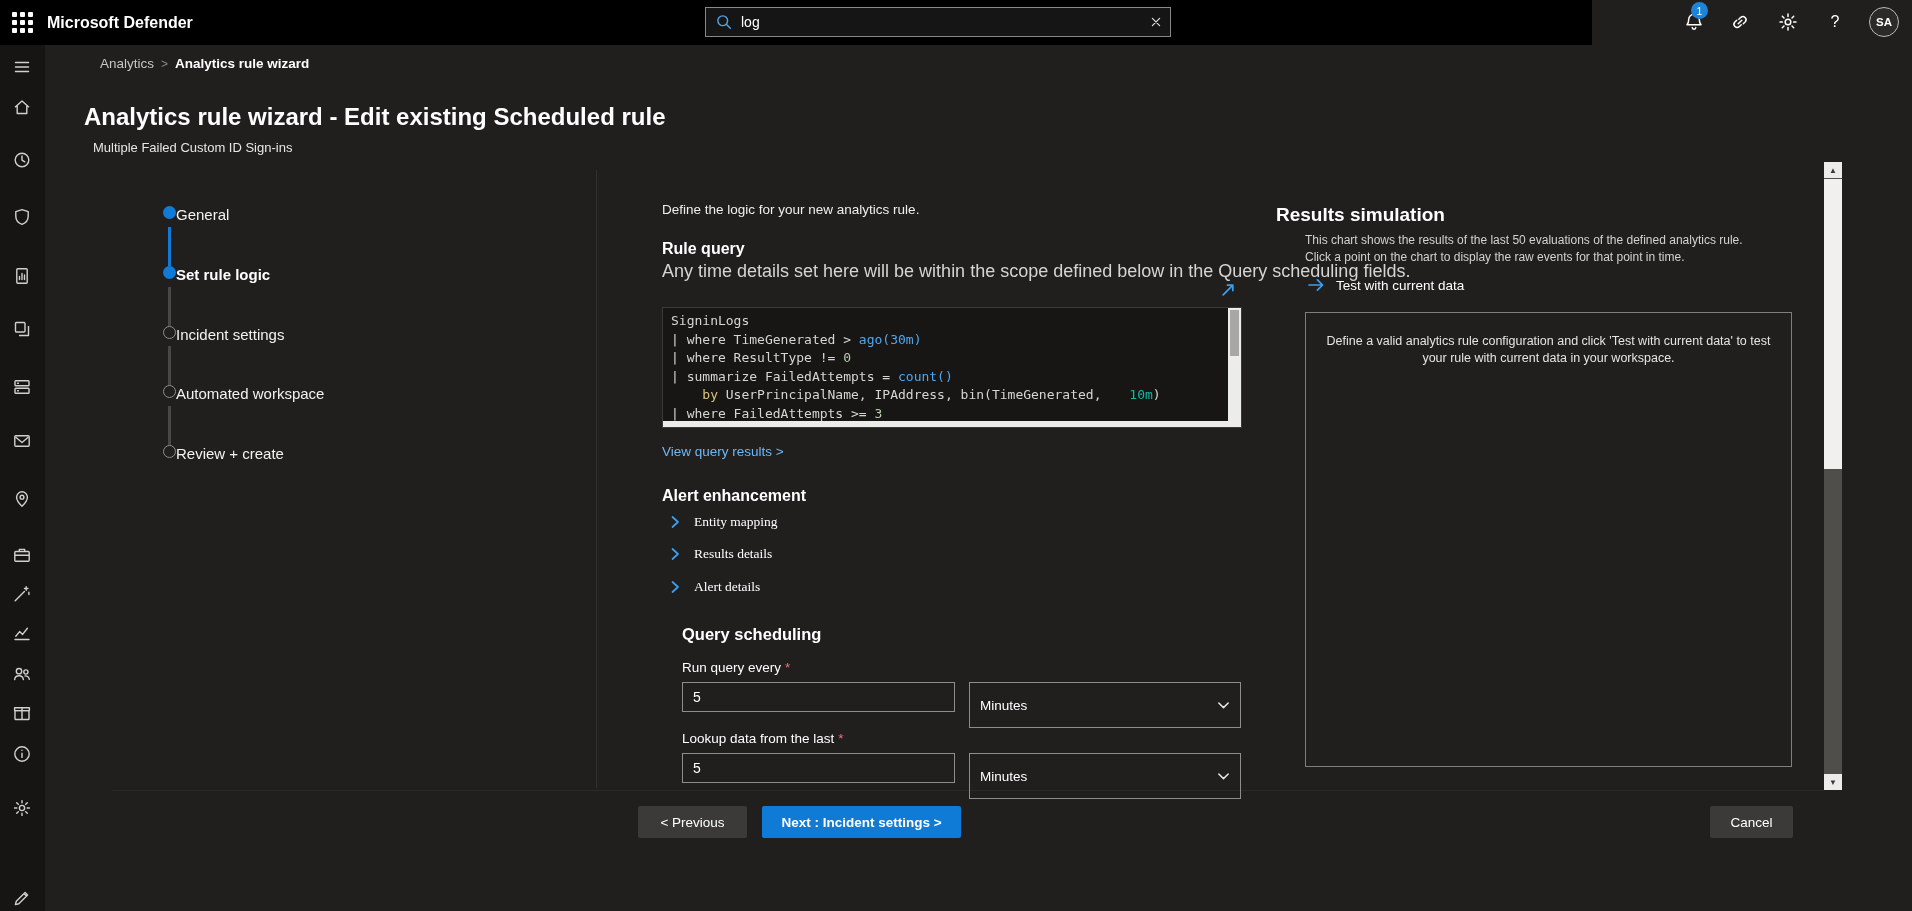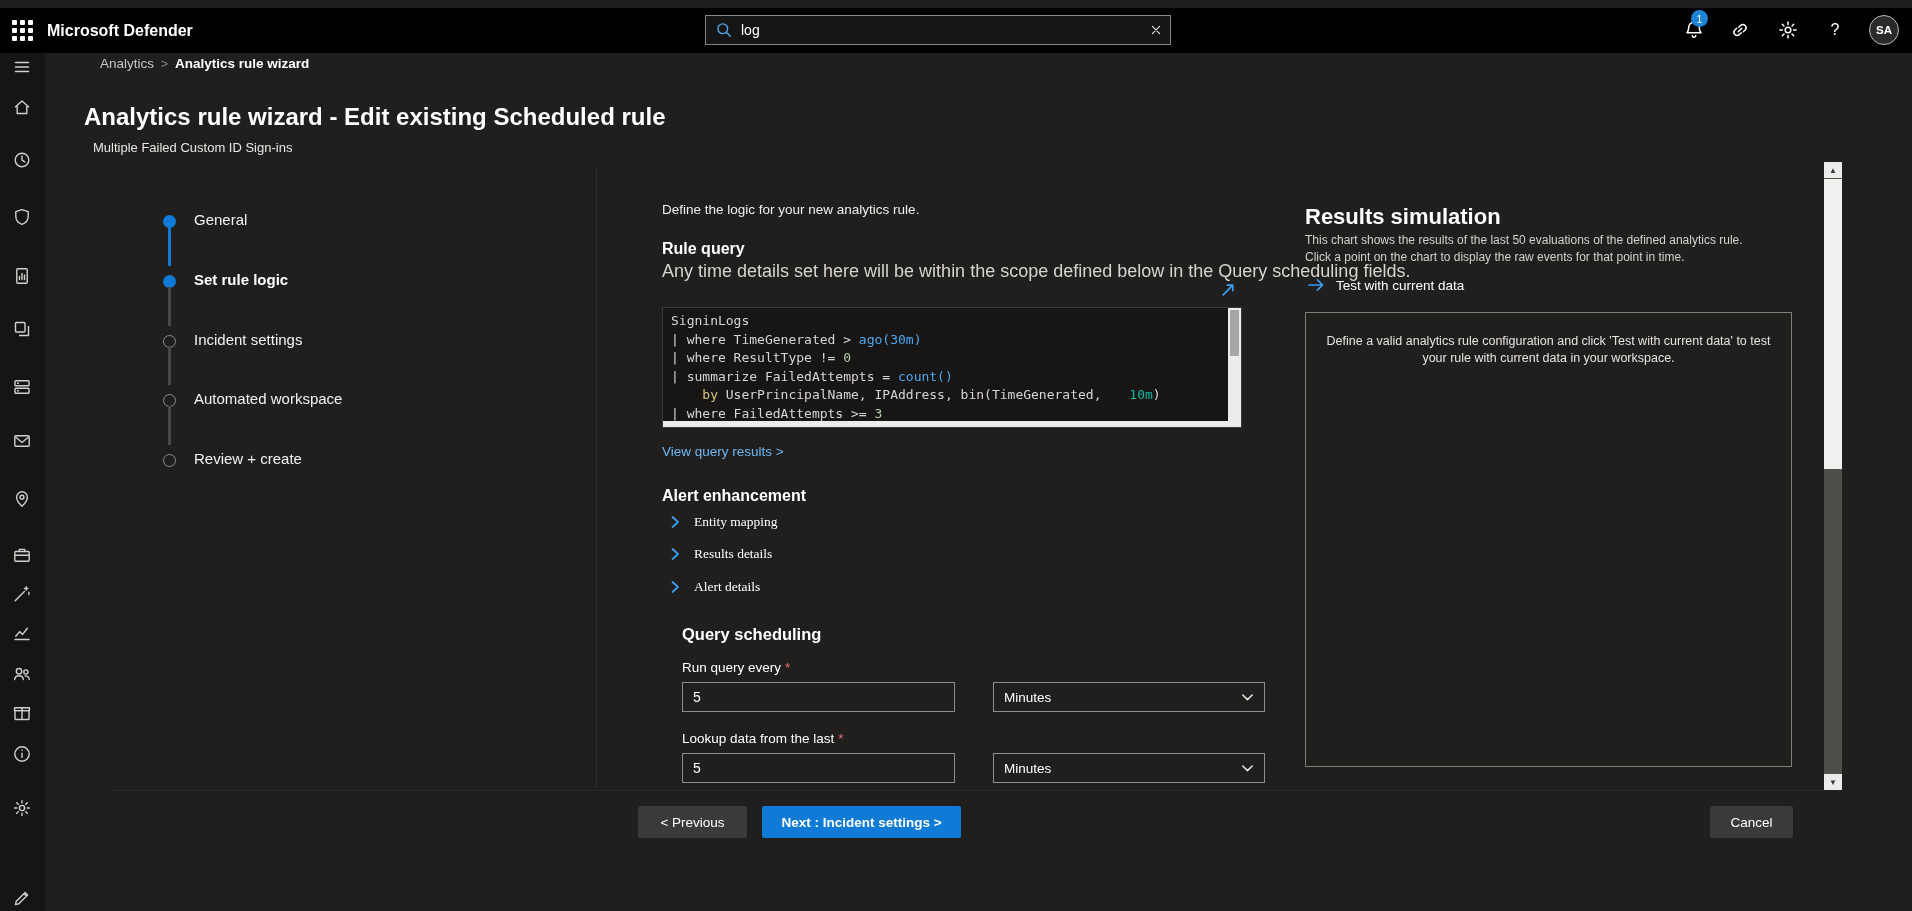--- a/index.html
+++ b/index.html
@@ -16,7 +16,7 @@
   .clickable { cursor: pointer; }
 
   
-  .topbar { position: absolute; left: 0; top: 8px; width: 1912px; height: 45px; background: #000; z-index: 10; }
+  .topbar { position: absolute; left: 0; top: 0; width: 1592px; height: 45px; background: #000; z-index: 10; }
   .waffle-btn { position: absolute; left: 6px; top: 6px; width: 33px; height: 33px; display: flex; align-items: center; justify-content: center; }
   .waffle { width: 21px; height: 21px; display: grid; grid-template-columns: repeat(3,5px); grid-template-rows: repeat(3,5px); gap: 3px; }
   .waffle i { background: #fff; border-radius: 1px; }

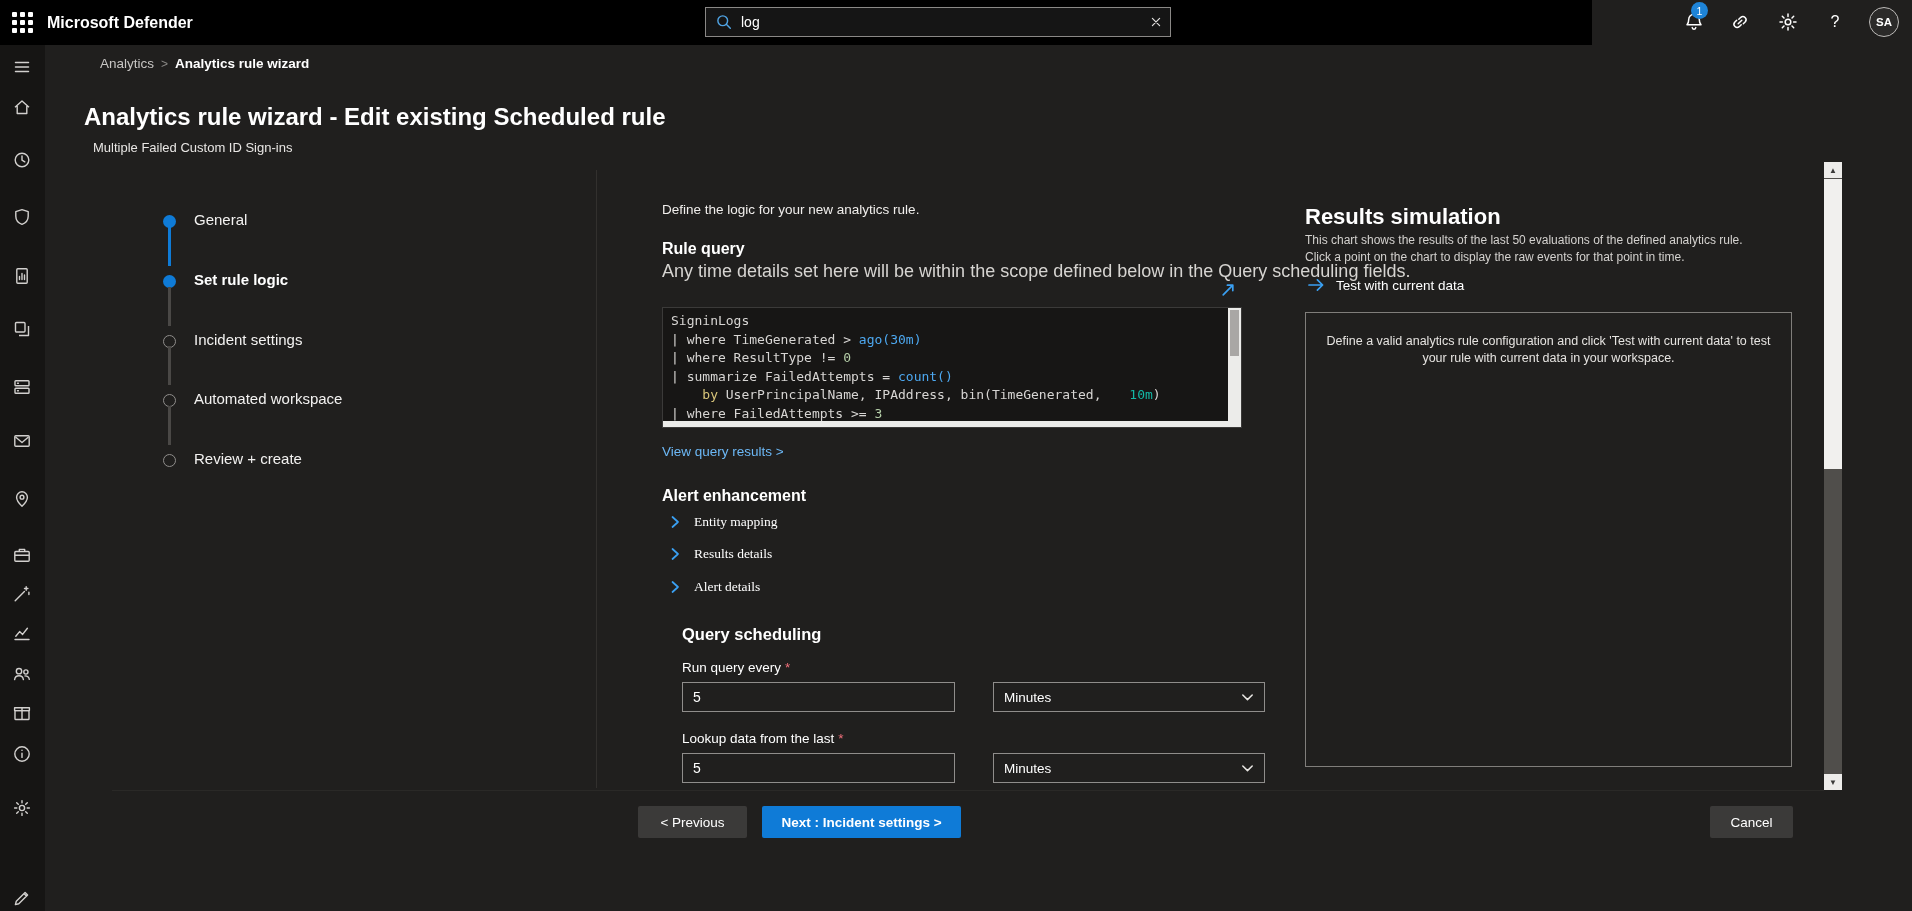--- a/index.html
+++ b/index.html
@@ -46,7 +46,7 @@
   .h-divider { position: absolute; left: 112px; top: 790px; width: 1712px; height: 1px; background: #2a2927; }
 
   
-  .step { position: absolute; left: 163px; height: 22px; display: flex; align-items: flex-end; gap: 18px; }
+  .step { position: absolute; left: 163px; height: 22px; display: flex; align-items: flex-start; }
   .dot { width: 13px; height: 13px; border-radius: 50%; flex: none; }
   .dot.filled { background: #0f7bd7; }
   .dot.empty { border: 1.8px solid #8f8d8b; background: transparent; }

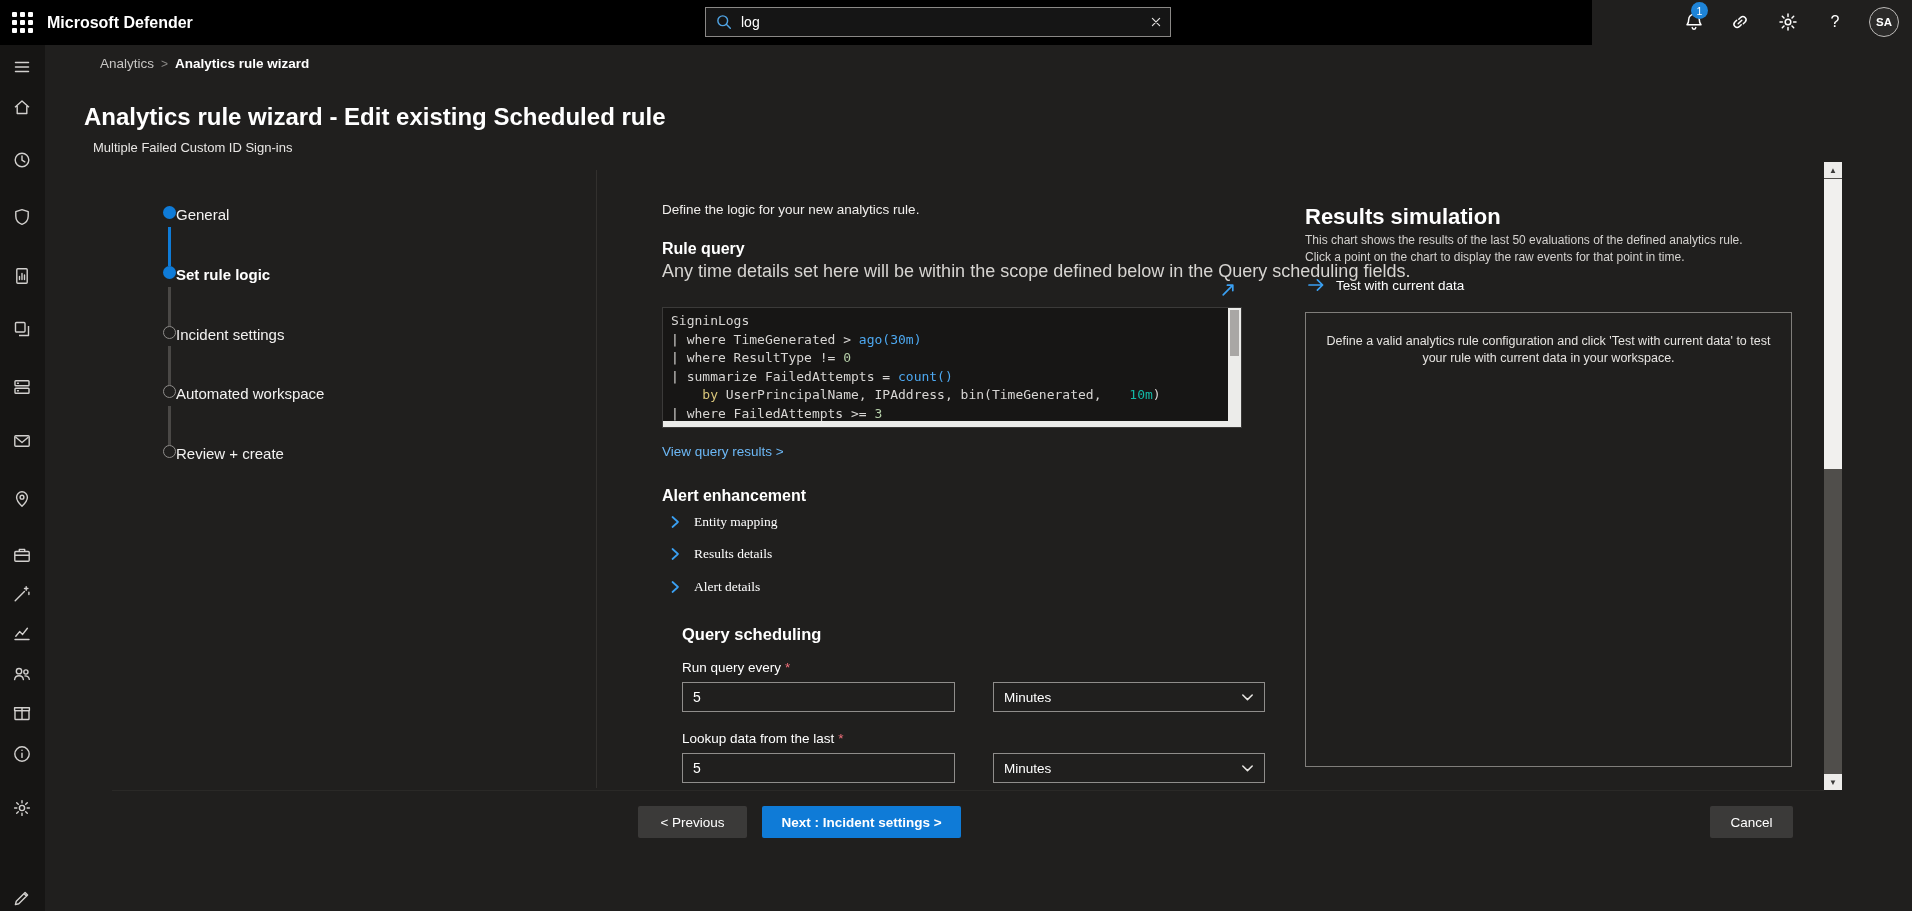--- a/index.html
+++ b/index.html
@@ -370,7 +370,7 @@
     </svg>
 </div>
 
-<div class="txt sec-h" style="left:1305px;top:204px;font-size:22px">Results simulation</div>
+<div class="txt sec-h" style="left:1276px;top:204px;font-size:19px">Results simulation</div>
 <div class="txt rs-desc" style="left:1305px;top:227px">This chart shows the results of the last 50 evaluations of the defined analytics rule.</div>
 <div class="txt rs-desc" style="left:1305px;top:244px">Click a point on the chart to display the raw events for that point in time.</div>
 

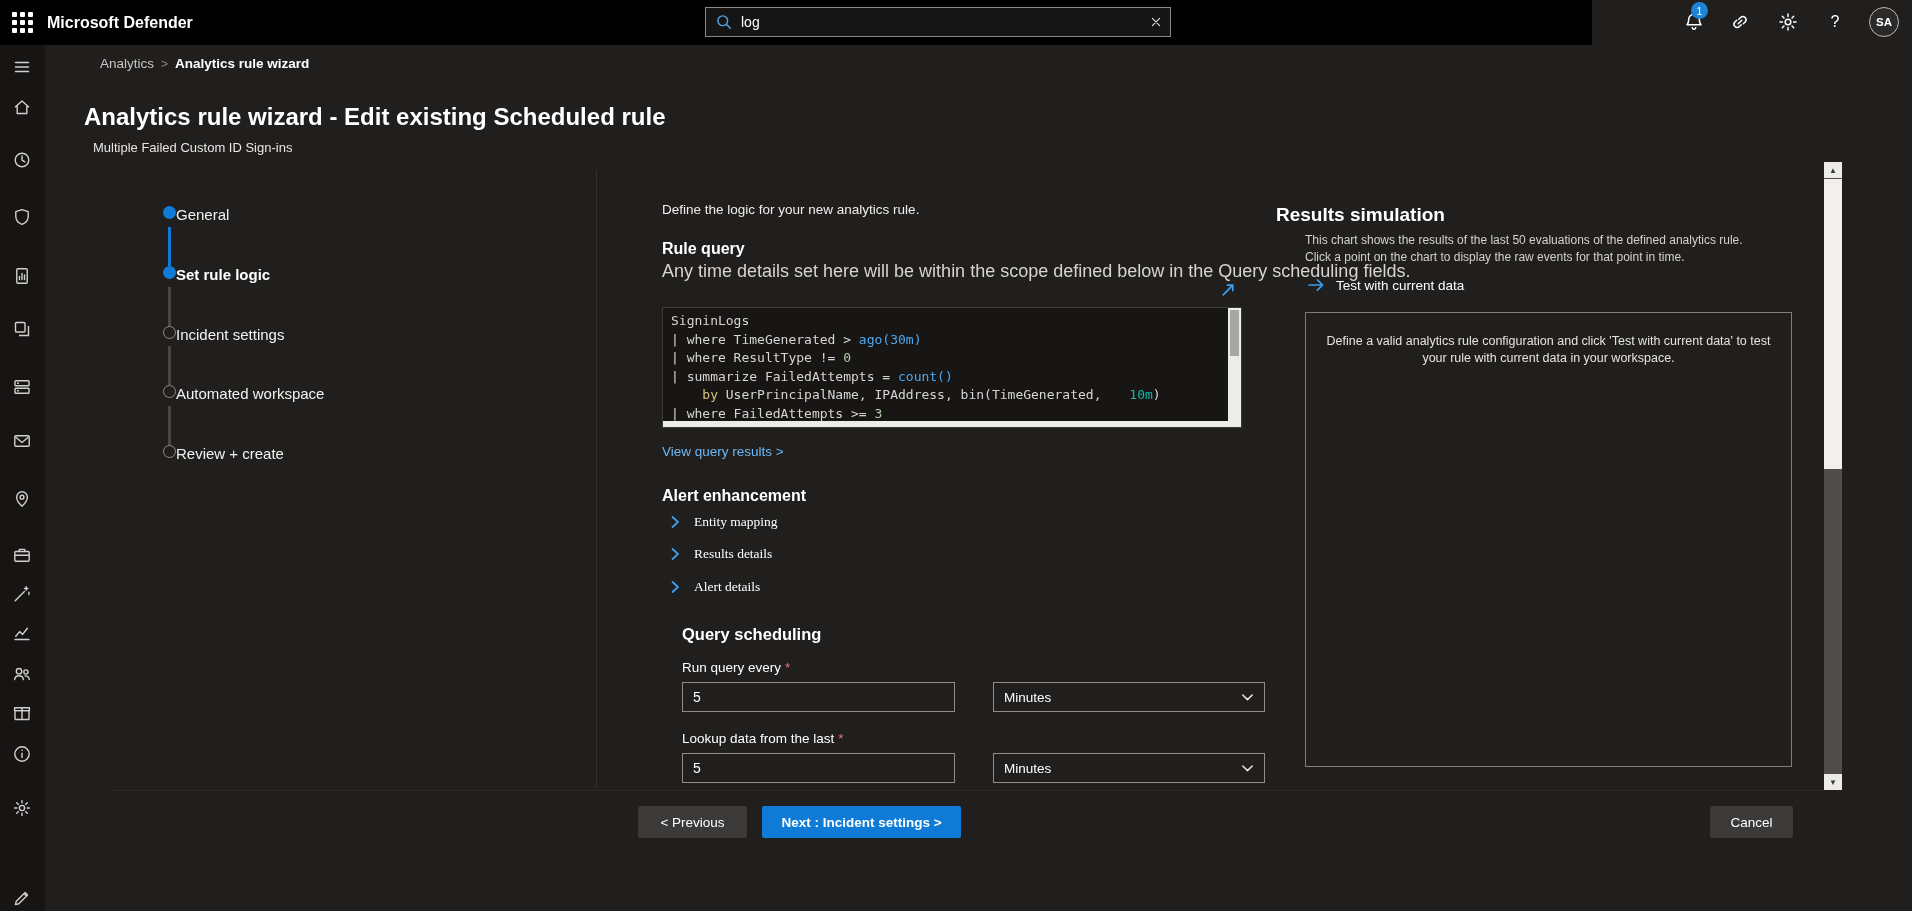--- a/index.html
+++ b/index.html
@@ -80,7 +80,7 @@
   .f-label { position: absolute; font-size: 13.5px; color: #fff; white-space: nowrap; }
   .req { color: #f1707b; margin-left: 4px; }
   .tbox { position: absolute; height: 30px; background: transparent; border: 1px solid #8f8d8b; color: #fff; font-size: 14px; padding: 0 10px; font-family: "Liberation Sans","DejaVu Sans",sans-serif; outline: none; }
-  .ddown { position: absolute; height: 30px; border: 1px solid #8f8d8b; display: flex; align-items: center; justify-content: space-between; padding: 0 9px 0 10px; font-size: 13.5px; color: #fff; cursor: pointer; margin-left: 24px; }
+  .ddown { position: absolute; height: 46px; border: 1px solid #8f8d8b; display: flex; align-items: center; justify-content: space-between; padding: 0 9px 0 10px; font-size: 13.5px; color: #fff; cursor: pointer; }
 
   
   .rs-desc { font-size: 12px; color: #d4d2cf; margin-top: 6px; }

